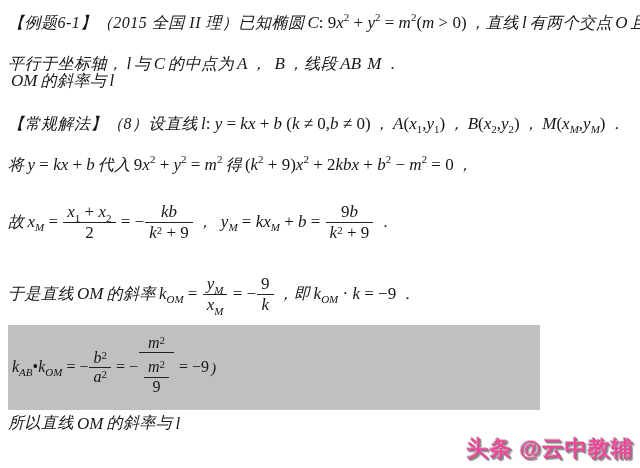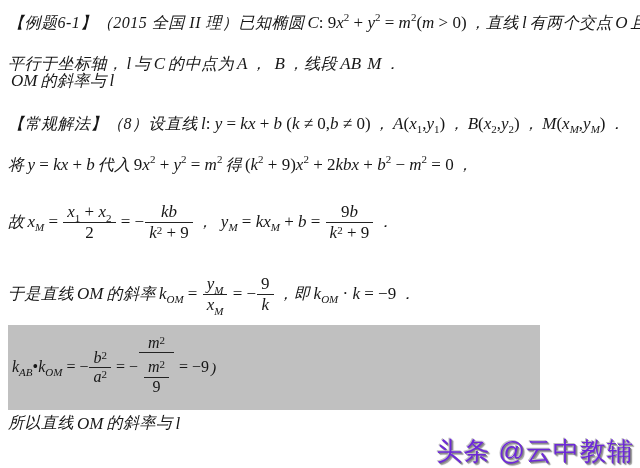--- a/index.html
+++ b/index.html
@@ -80,10 +80,10 @@
     top: 434px;
     right: 6px;
     font-family: "Liberation Sans", "DejaVu Sans", sans-serif;
-    font-weight: normal;
-    font-size: 26px;
+    font-weight: bold;
+    font-size: 22px;
     letter-spacing: 1px;
-    color: #6d28d9;
+    color: #ec4899;
     text-shadow: -1px -1px 0 #c0c0c0, 1px 1px 0 #808080, 2px 2px 1px #9a9a9a;
   }
 </style>

